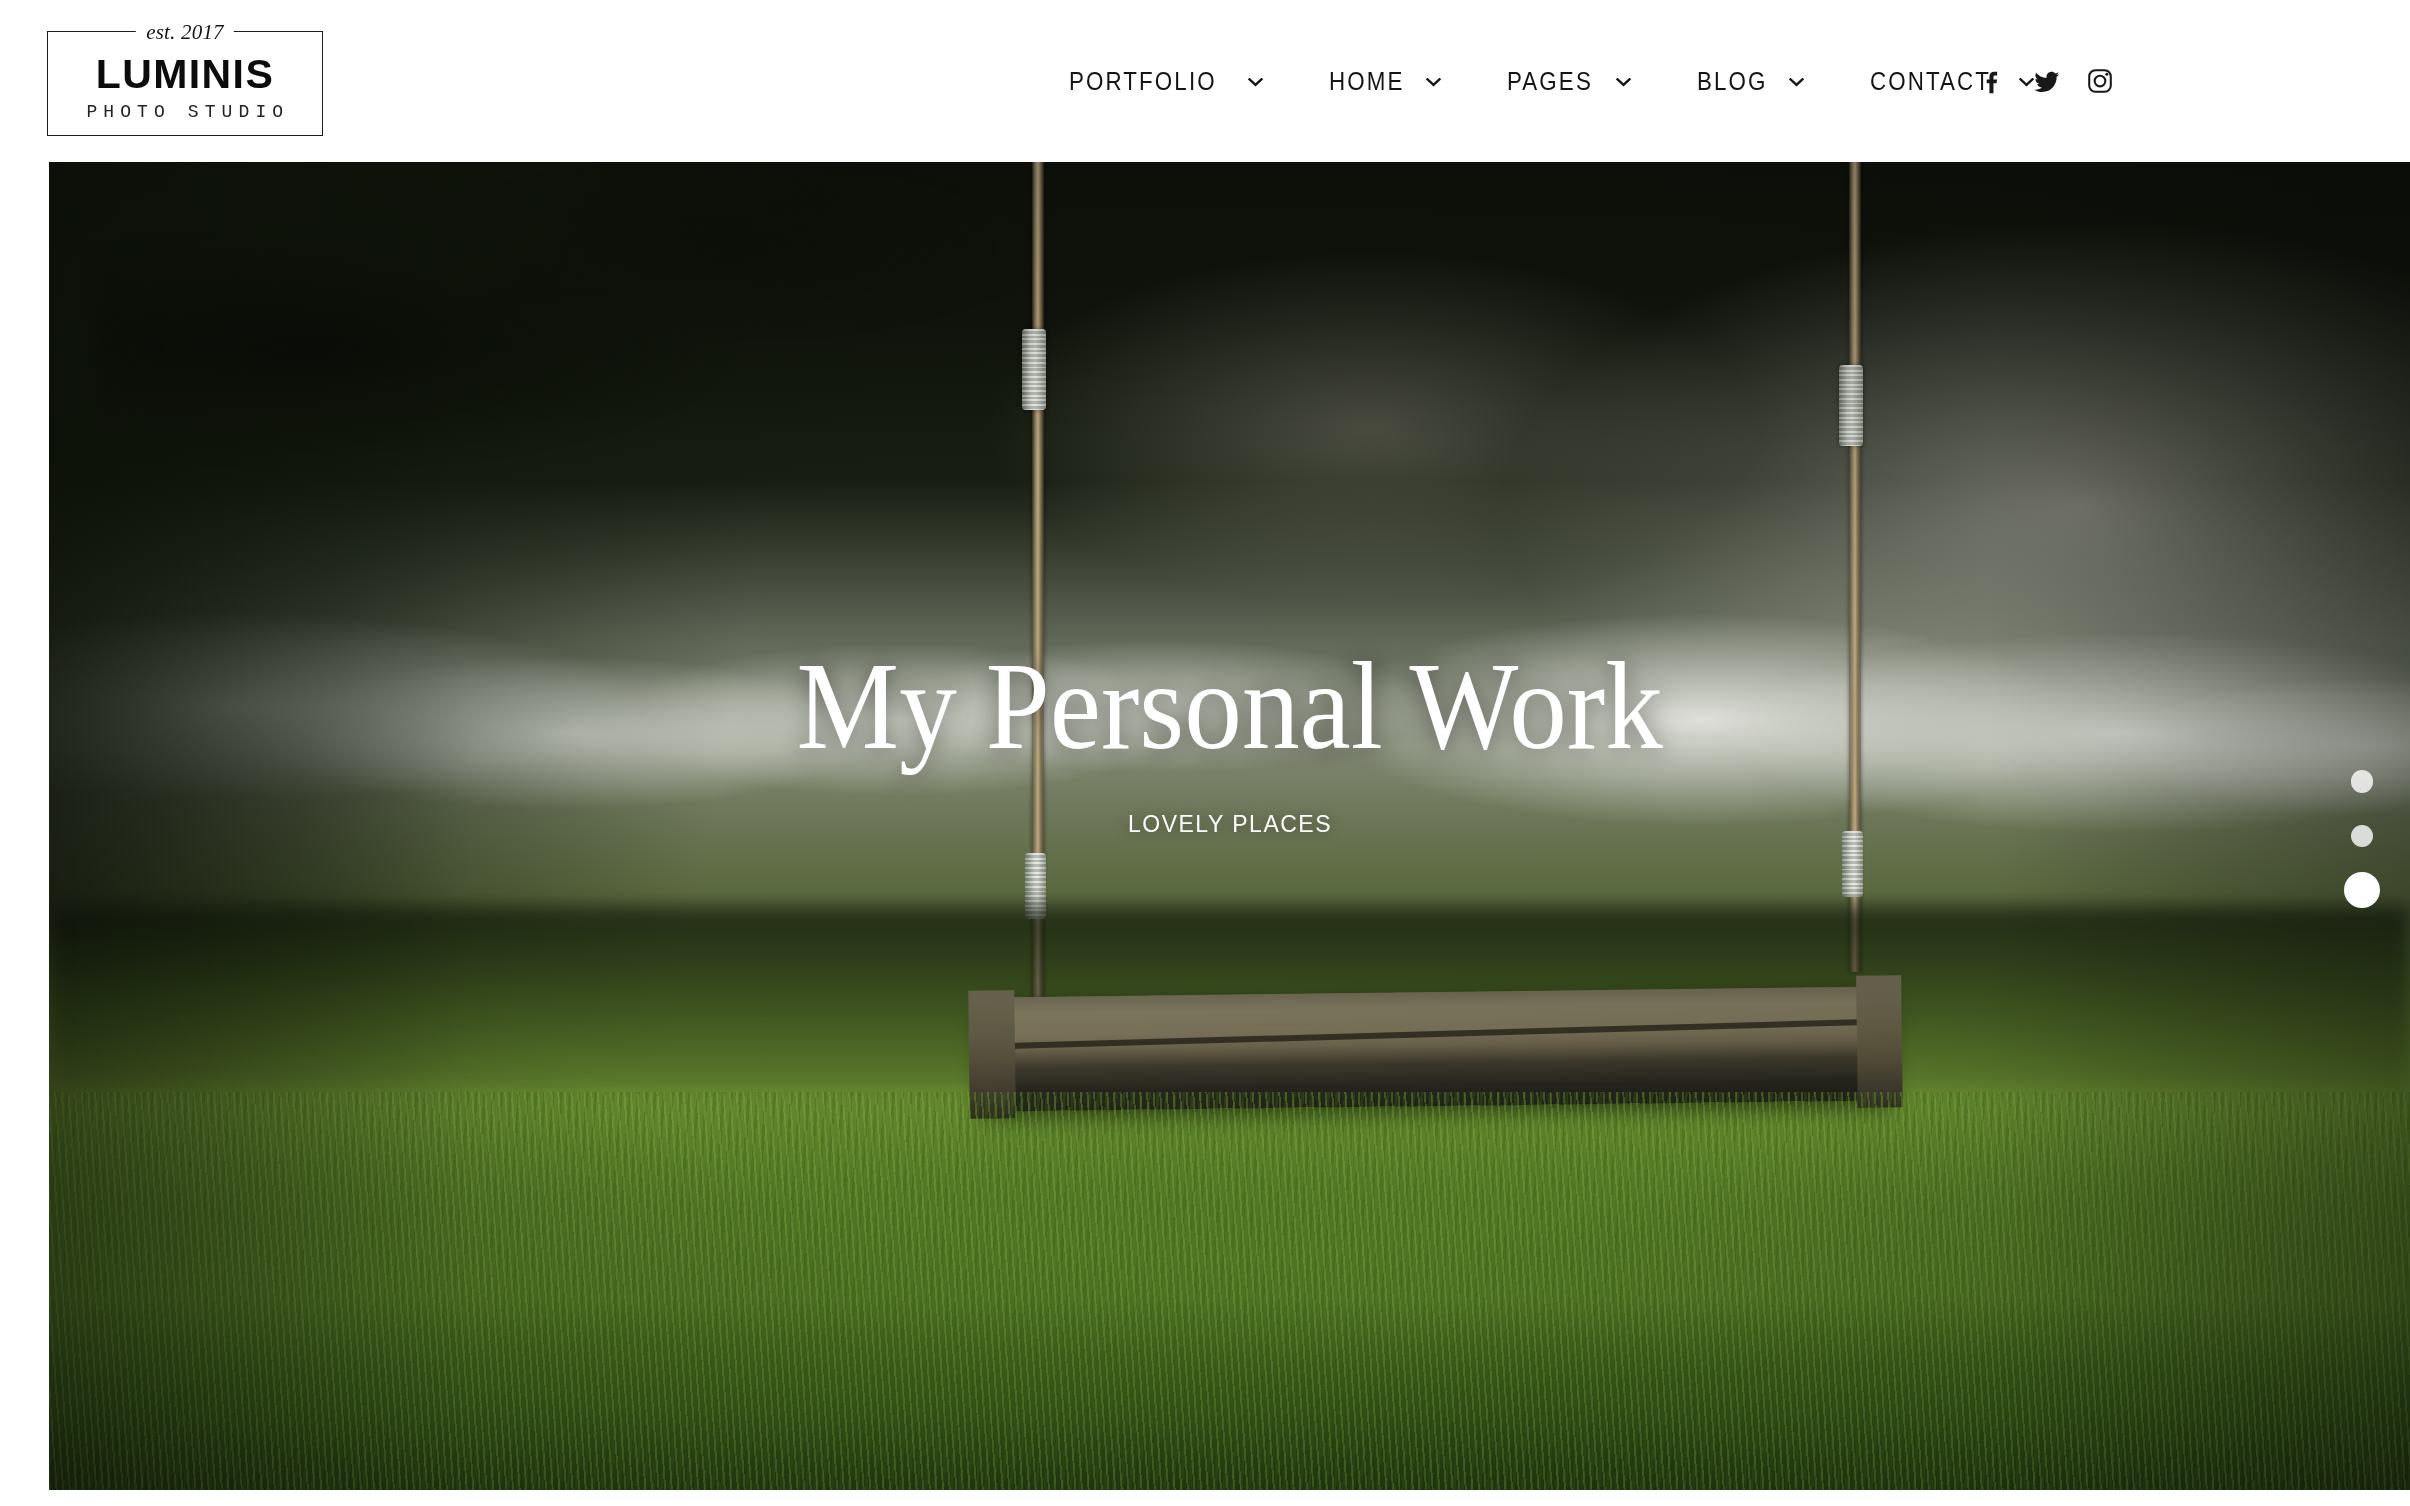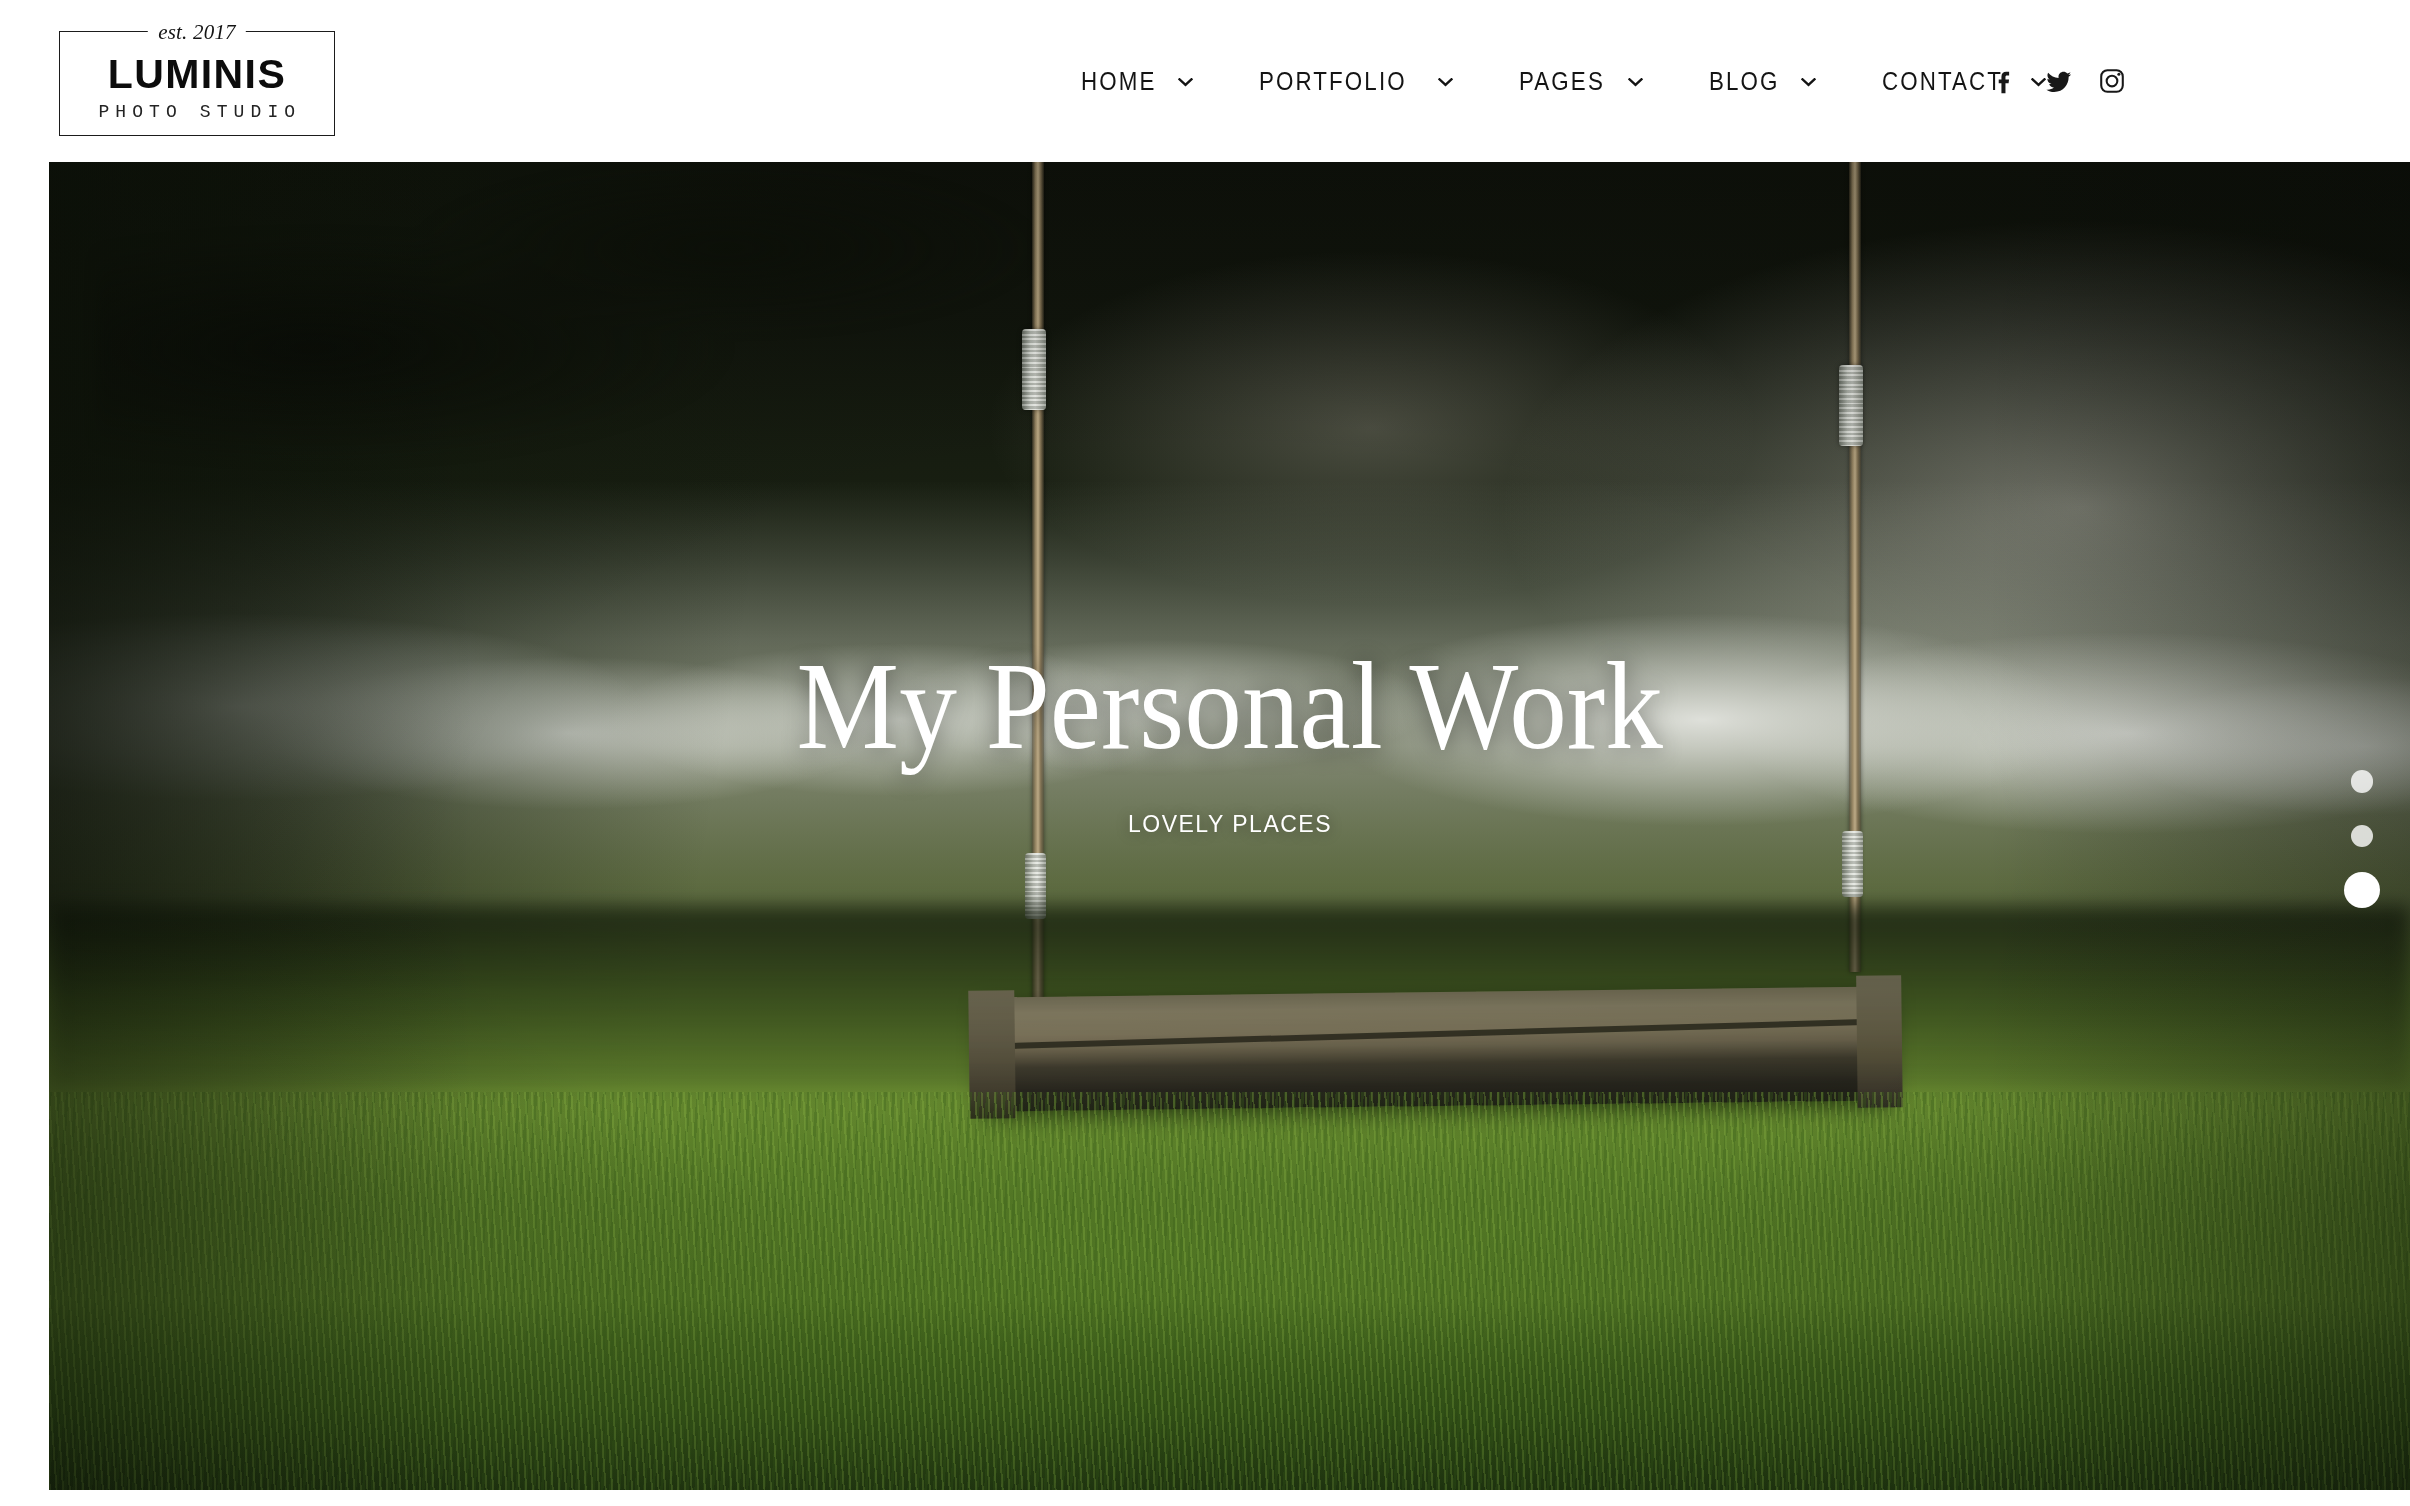--- a/index.html
+++ b/index.html
@@ -18,7 +18,6 @@
     width:2147px; height:162px;
     background:#ffffff;
     z-index:20;
-    margin-left:12px;
   }
 
   .logo-box {

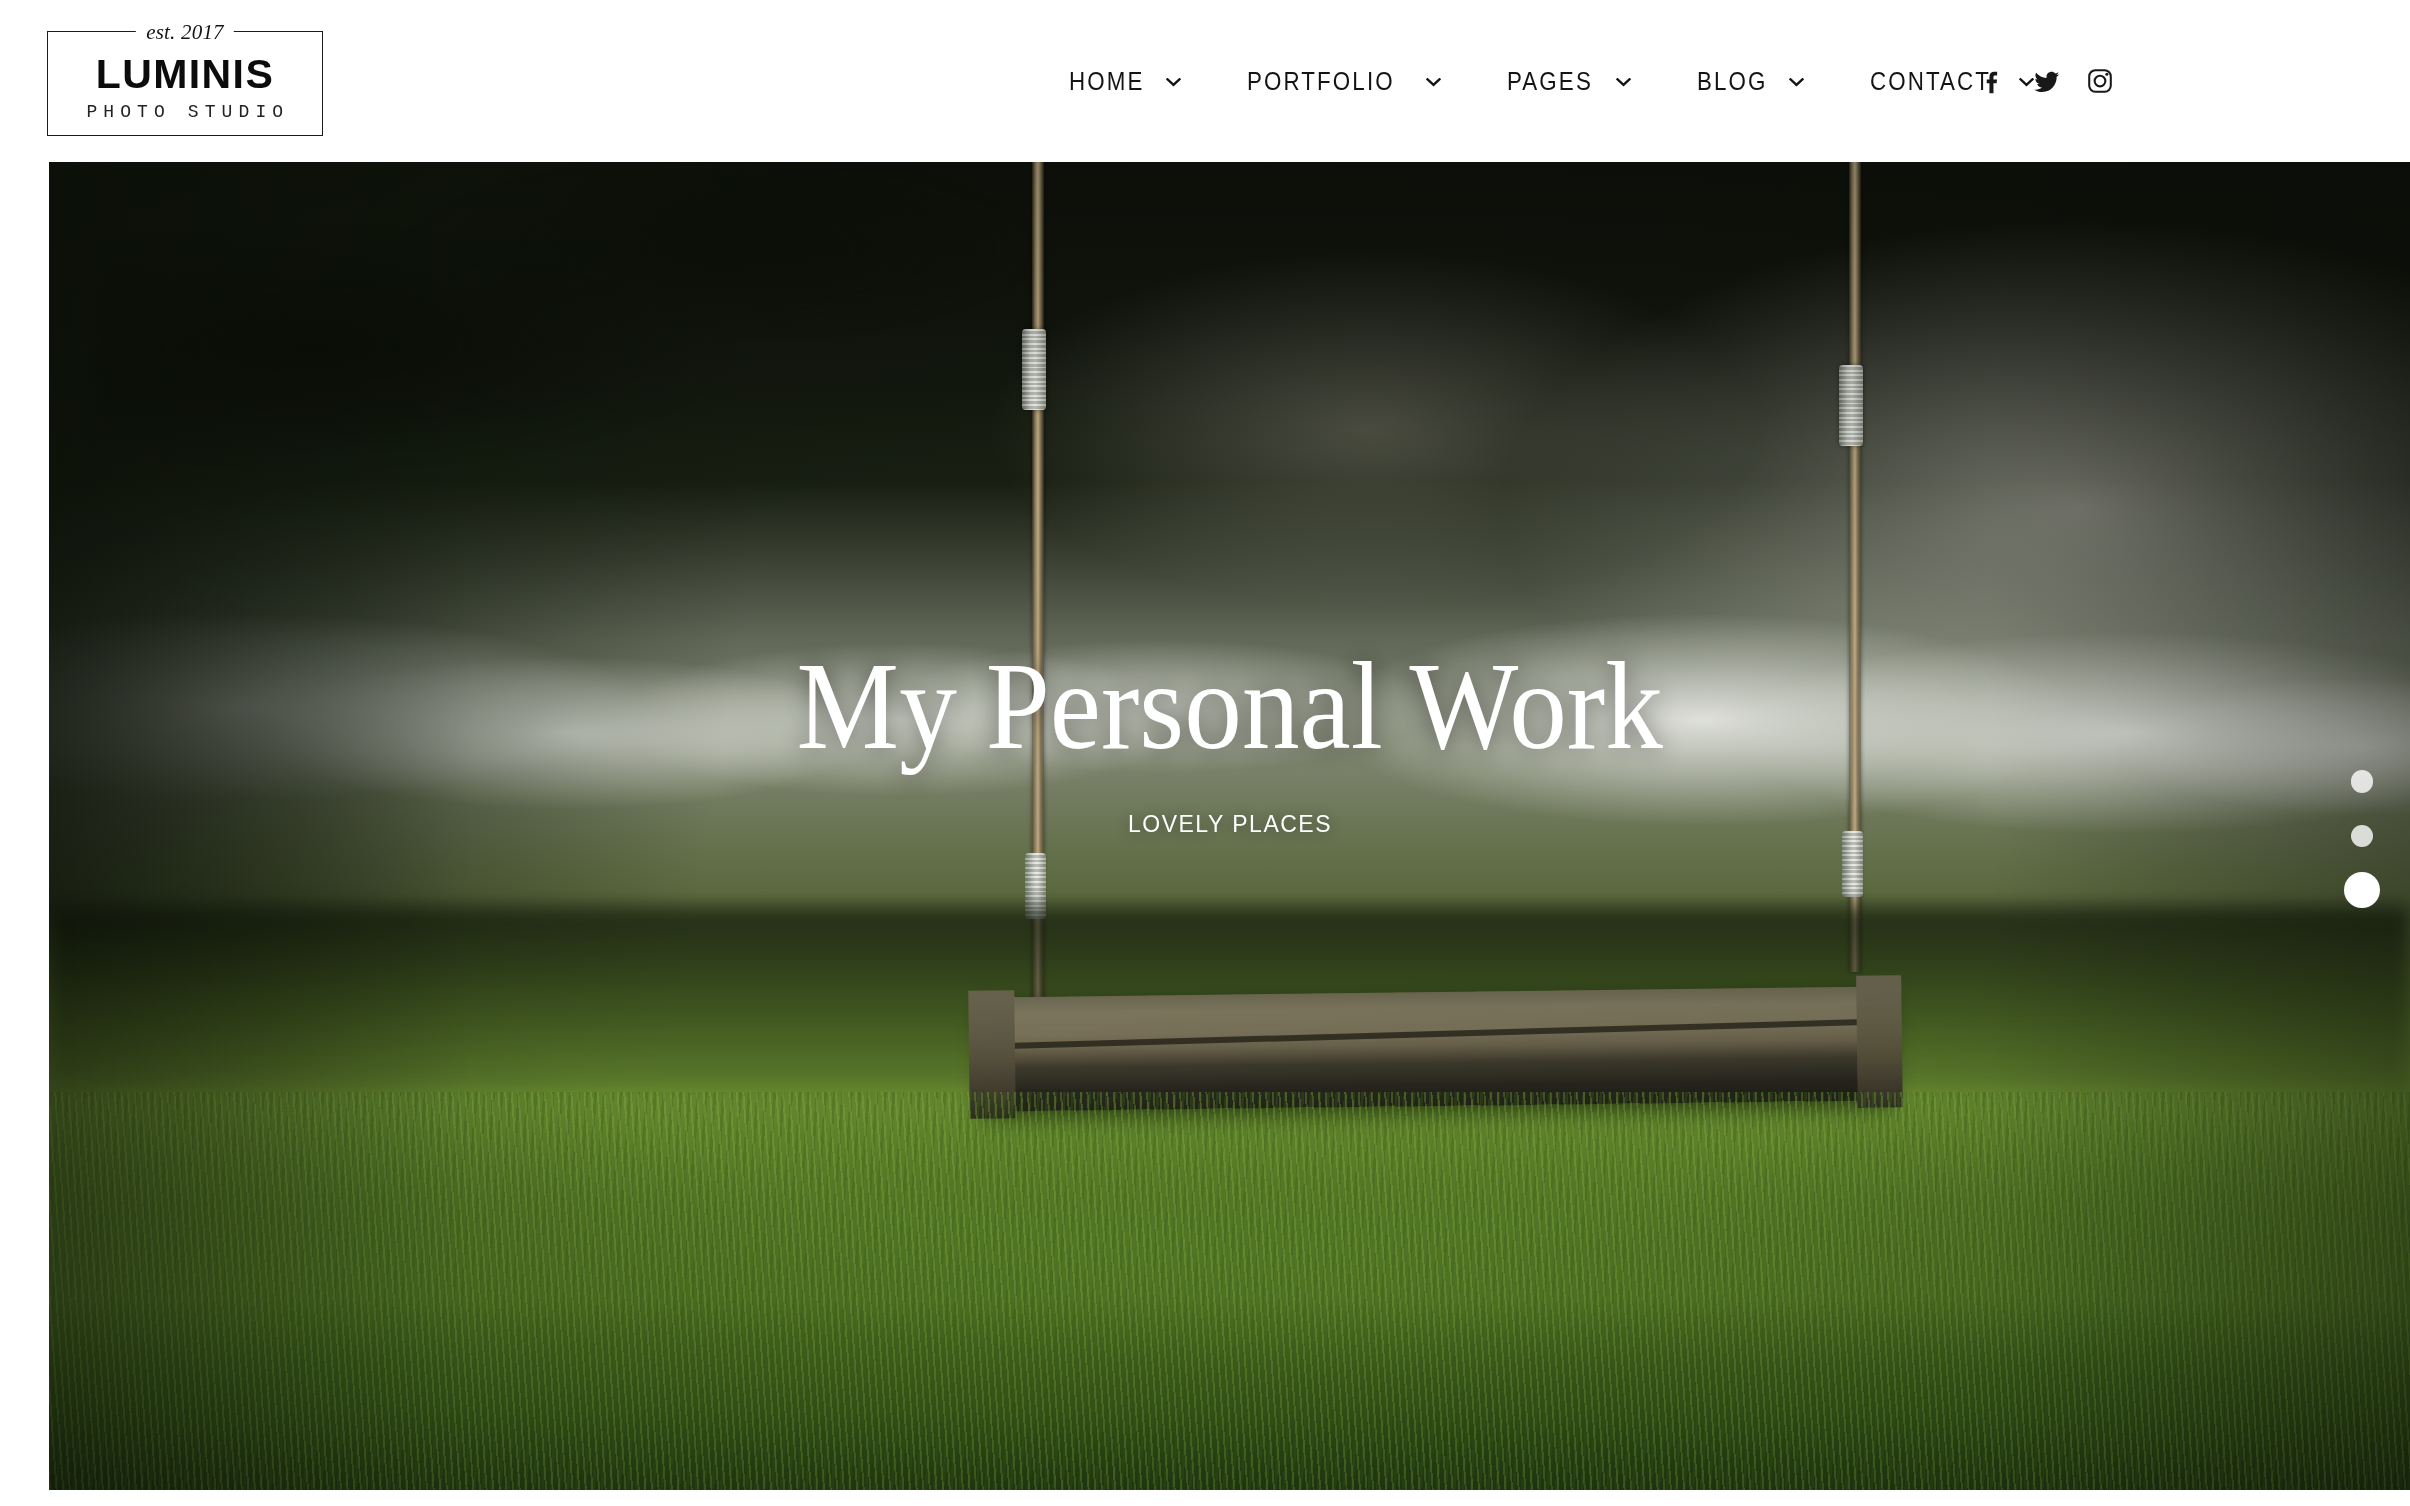--- a/index.html
+++ b/index.html
@@ -367,7 +367,7 @@
     <nav class="nav">
 
       <div class="nav-item">
-        <span class="nav-label">HOME</span>
+        <span class="nav-label">PORTFOLIO</span>
         <span class="chev">
           <svg viewBox="0 0 16 10" width="15" height="9.4">
               <path d="M1.6 1.4 L8 7.4 L14.4 1.4" stroke="#141414" stroke-width="2.6" fill="none" stroke-linecap="square"></path>
@@ -376,7 +376,7 @@
       </div>
 
       <div class="nav-item">
-        <span class="nav-label">PORTFOLIO</span>
+        <span class="nav-label">HOME</span>
         <span class="chev">
           <svg viewBox="0 0 16 10" width="15" height="9.4">
               <path d="M1.6 1.4 L8 7.4 L14.4 1.4" stroke="#141414" stroke-width="2.6" fill="none" stroke-linecap="square"></path>

